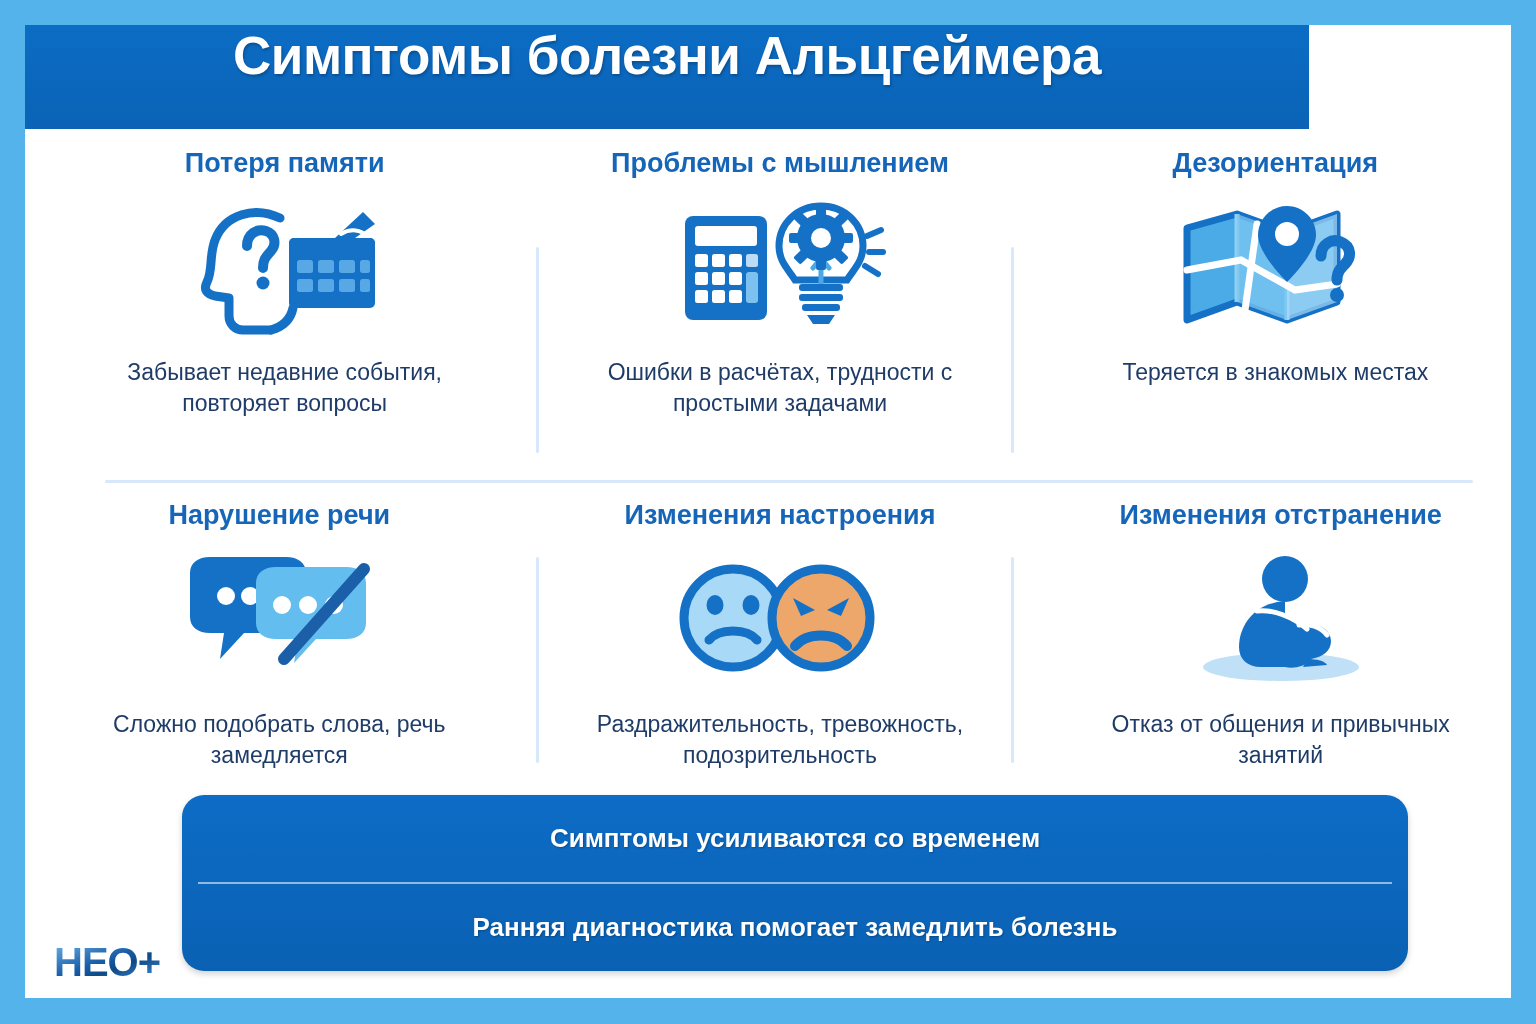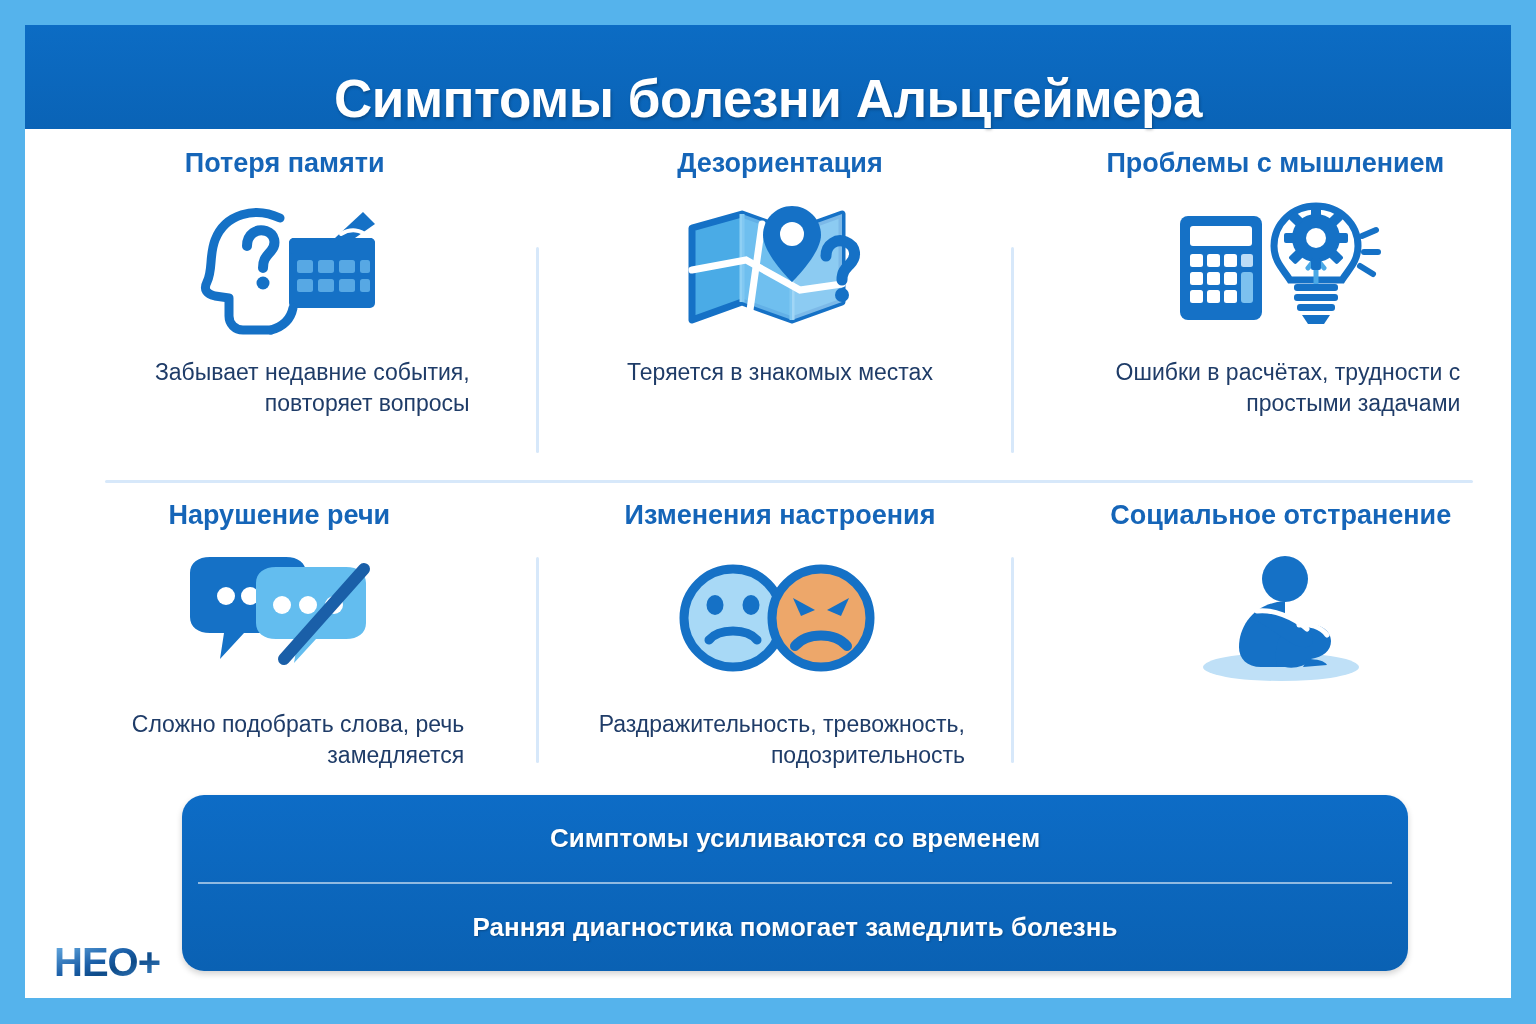--- a/index.html
+++ b/index.html
@@ -29,10 +29,10 @@
   #header {
     position:absolute;
     left:0; top:0;
-    width:1486px; height:104px;
+    width:1284px; height:104px;
     background:#0a66bd;
     background:linear-gradient(180deg,#0c6cc4 0%,#0a63b6 100%);
-    display:flex; align-items:flex-end; justify-content:center;
+    display:flex; align-items:flex-start; justify-content:center;
   }
   #header-title {
     color:#ffffff;

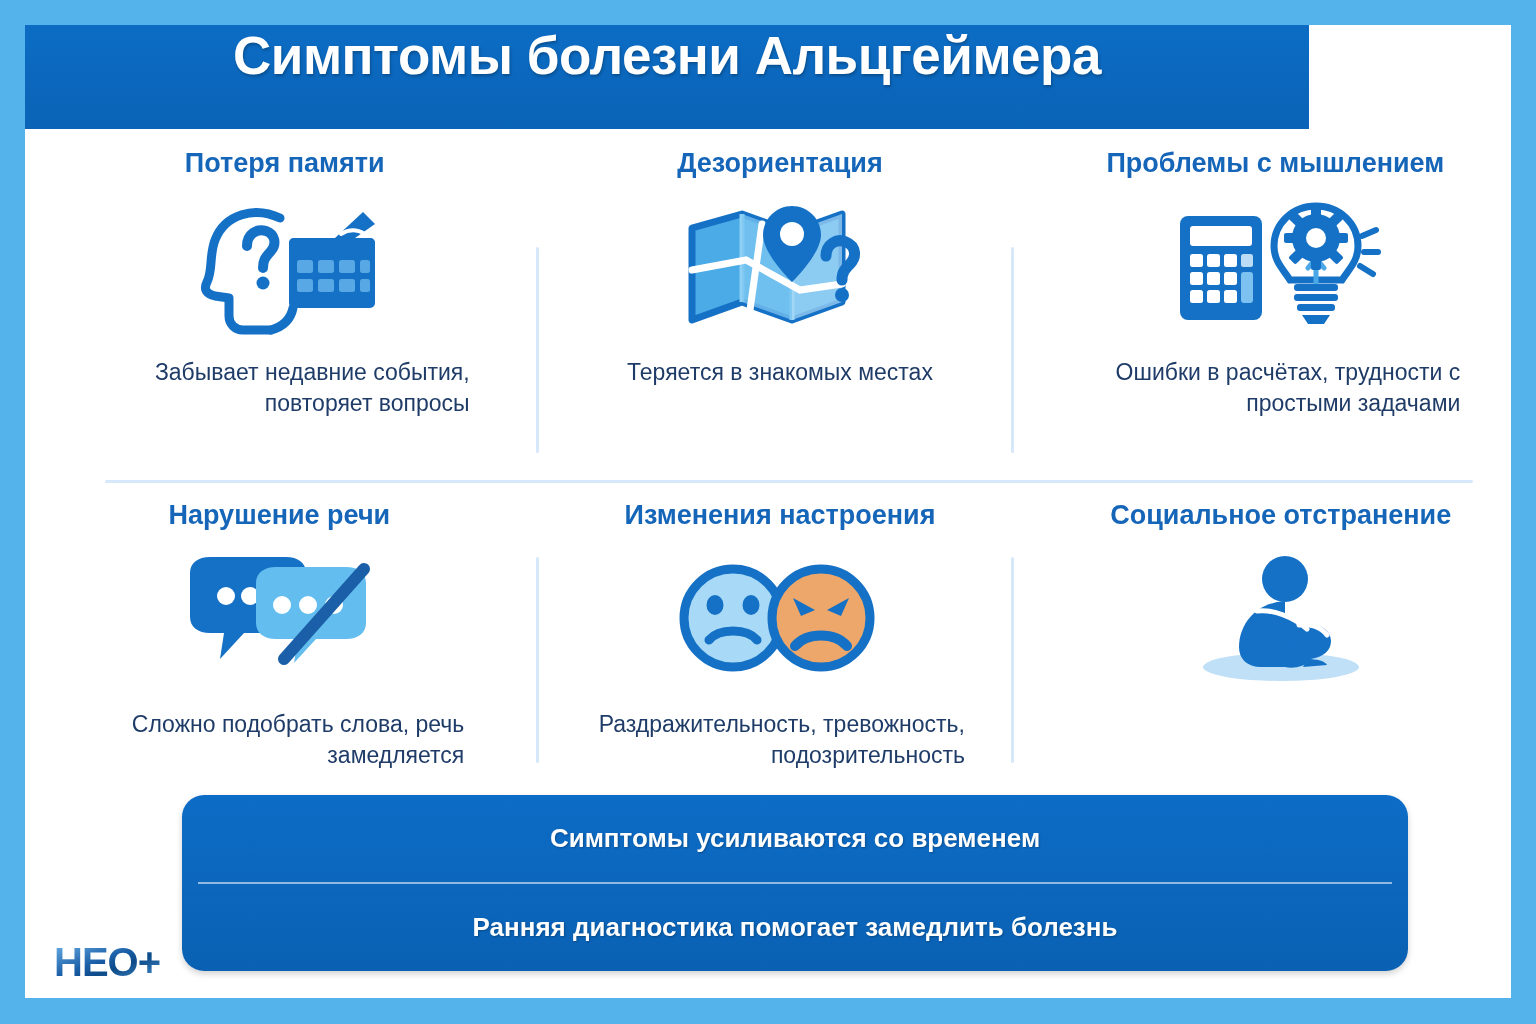--- a/index.html
+++ b/index.html
@@ -203,30 +203,6 @@
           </svg>
         </div>
         <div class="card-desc">Забывает недавние события, повторяет вопросы</div>
-      </div>
-
-      <div class="card">
-        <div class="card-title">Дезориентация</div>
-        <div class="card-icon">
-          <svg width="200" height="140" viewBox="0 0 200 140">
-
-            <path d="M12 30 L62 16 L112 34 L162 16 L162 104 L112 122 L62 104 L12 122 Z" fill="#4aabe6" stroke="#1571c6" stroke-width="7" stroke-linejoin="round"></path>
-            <path d="M62 16 L62 104" stroke="#8fd0f4" stroke-width="5"></path>
-            <path d="M112 34 L112 122" stroke="#8fd0f4" stroke-width="5"></path>
-            <path d="M62 16 L62 104 L112 122 L112 34 Z" fill="#7cc6f1" opacity=".75"></path>
-            <path d="M112 34 L162 16 L162 104 L112 122 Z" fill="#a8d9f6" opacity=".7"></path>
-
-            <path d="M12 72 L66 62 L120 92 L162 86" fill="none" stroke="#ffffff" stroke-width="7" stroke-linecap="round"></path>
-            <path d="M82 26 L70 112" fill="none" stroke="#ffffff" stroke-width="7" stroke-linecap="round"></path>
-
-            <path d="M112 8 C128 8 141 21 141 37 C141 56 112 84 112 84 C112 84 83 56 83 37 C83 21 96 8 112 8 Z" fill="#1571c6"></path>
-            <circle cx="112" cy="36" r="12" fill="#ffffff"></circle>
-
-            <path d="M146 58 C146 46 157 40 166 44 C176 48 177 59 170 66 C165 71 162 74 162 82" fill="none" stroke="#1571c6" stroke-width="11" stroke-linecap="round"></path>
-            <circle cx="162" cy="97" r="7" fill="#1571c6"></circle>
-          </svg>
-        </div>
-        <div class="card-desc">Теряется в знакомых местах</div>
       </div>
 
       <div class="card">
@@ -283,6 +259,30 @@
         </div>
         <div class="card-desc">Ошибки в расчётах, трудности с простыми задачами</div>
       </div>
+
+      <div class="card">
+        <div class="card-title">Дезориентация</div>
+        <div class="card-icon">
+          <svg width="200" height="140" viewBox="0 0 200 140">
+
+            <path d="M12 30 L62 16 L112 34 L162 16 L162 104 L112 122 L62 104 L12 122 Z" fill="#4aabe6" stroke="#1571c6" stroke-width="7" stroke-linejoin="round"></path>
+            <path d="M62 16 L62 104" stroke="#8fd0f4" stroke-width="5"></path>
+            <path d="M112 34 L112 122" stroke="#8fd0f4" stroke-width="5"></path>
+            <path d="M62 16 L62 104 L112 122 L112 34 Z" fill="#7cc6f1" opacity=".75"></path>
+            <path d="M112 34 L162 16 L162 104 L112 122 Z" fill="#a8d9f6" opacity=".7"></path>
+
+            <path d="M12 72 L66 62 L120 92 L162 86" fill="none" stroke="#ffffff" stroke-width="7" stroke-linecap="round"></path>
+            <path d="M82 26 L70 112" fill="none" stroke="#ffffff" stroke-width="7" stroke-linecap="round"></path>
+
+            <path d="M112 8 C128 8 141 21 141 37 C141 56 112 84 112 84 C112 84 83 56 83 37 C83 21 96 8 112 8 Z" fill="#1571c6"></path>
+            <circle cx="112" cy="36" r="12" fill="#ffffff"></circle>
+
+            <path d="M146 58 C146 46 157 40 166 44 C176 48 177 59 170 66 C165 71 162 74 162 82" fill="none" stroke="#1571c6" stroke-width="11" stroke-linecap="round"></path>
+            <circle cx="162" cy="97" r="7" fill="#1571c6"></circle>
+          </svg>
+        </div>
+        <div class="card-desc">Теряется в знакомых местах</div>
+      </div>
     </div>
 
     <div class="row row-2">

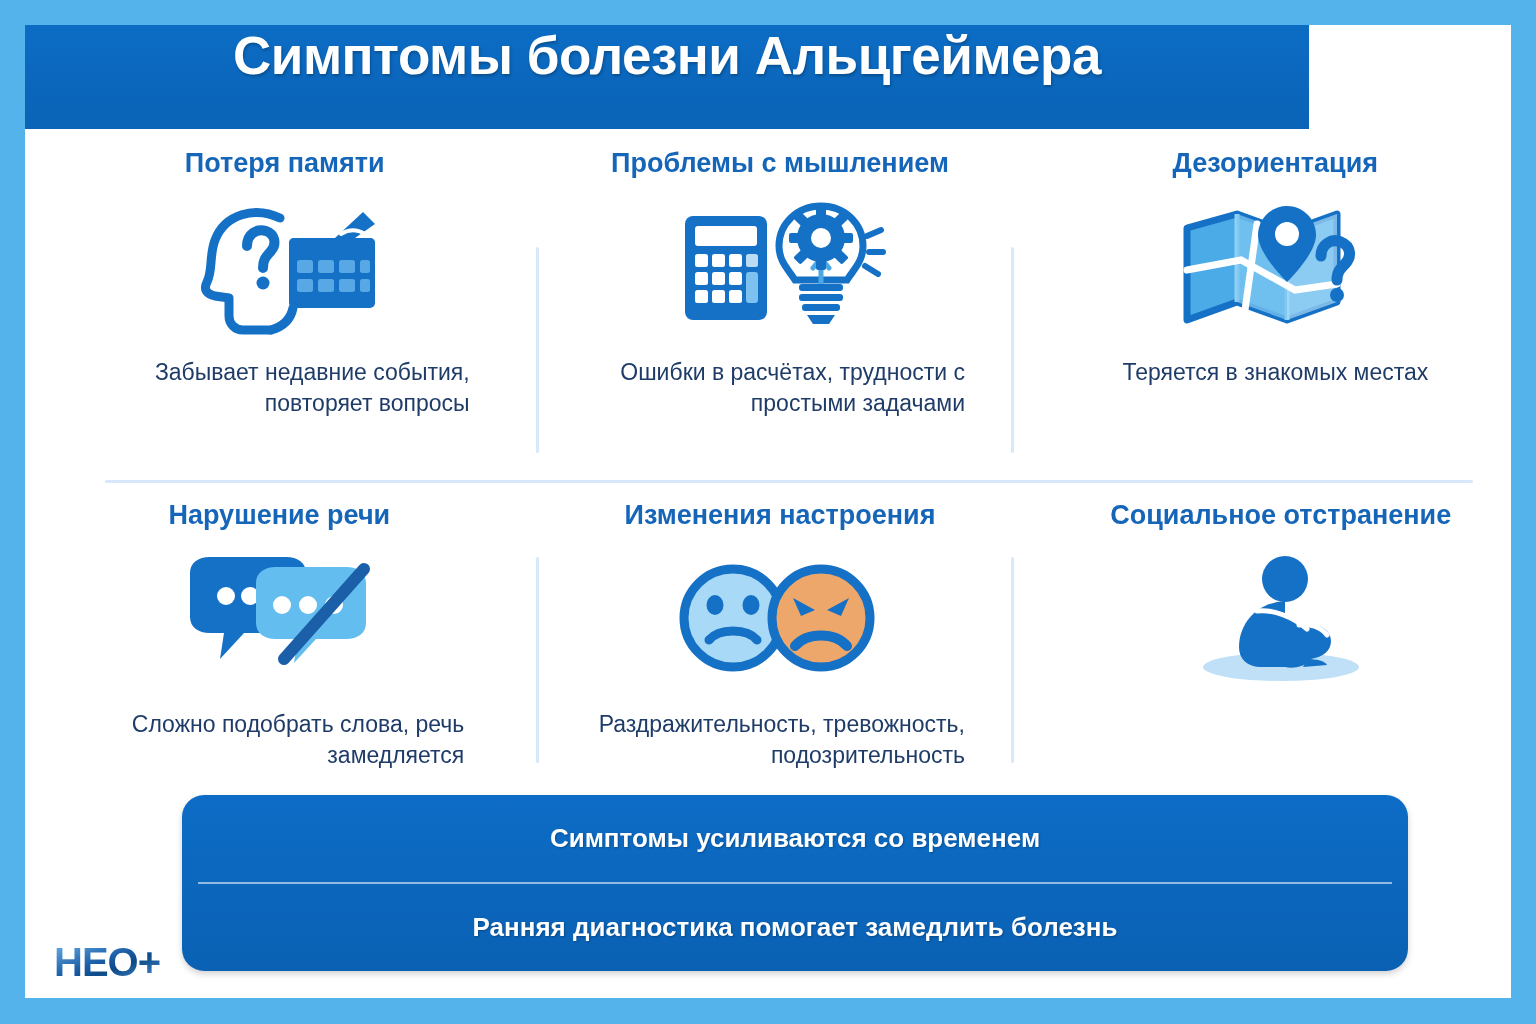--- a/index.html
+++ b/index.html
@@ -89,7 +89,7 @@
     font-size:23px;
     line-height:1.38;
     color:#1f3c68;
-    text-align:right;
+    text-align:center;
     max-width:370px;
   }
 

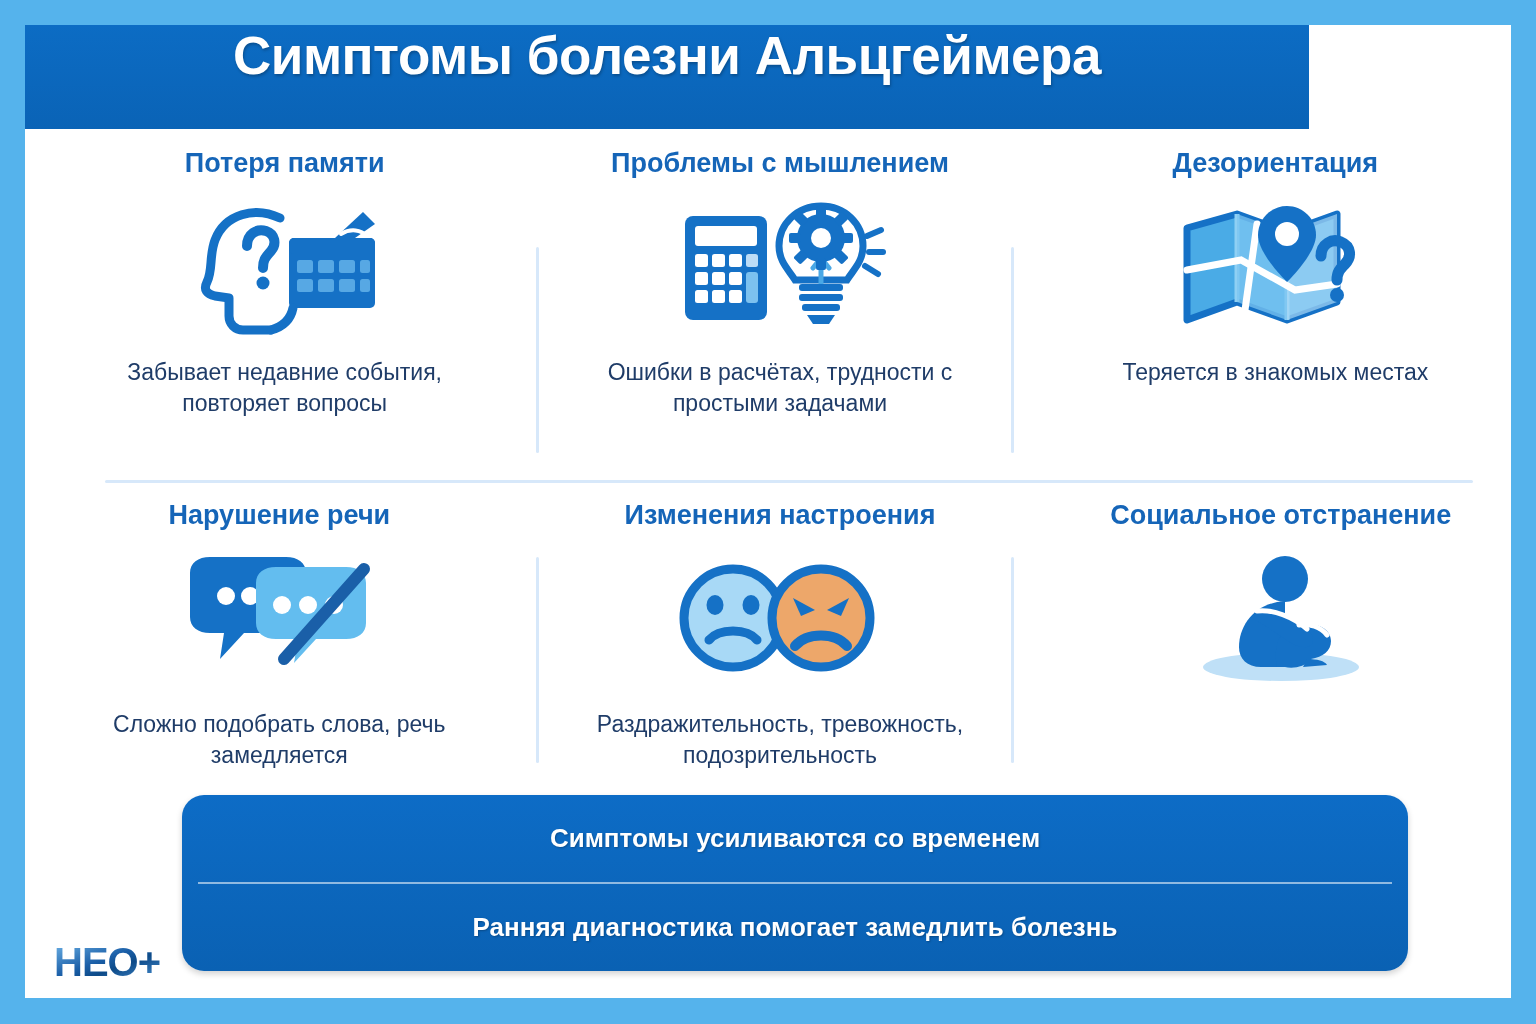--- a/index.html
+++ b/index.html
@@ -337,7 +337,7 @@
       </div>
 
       <div class="card">
-        <div class="card-title">Социальное отстранение</div>
+        <div class="card-title">Изменения отстранение</div>
         <div class="card-icon">
           <svg width="200" height="130" viewBox="0 0 200 130">
 

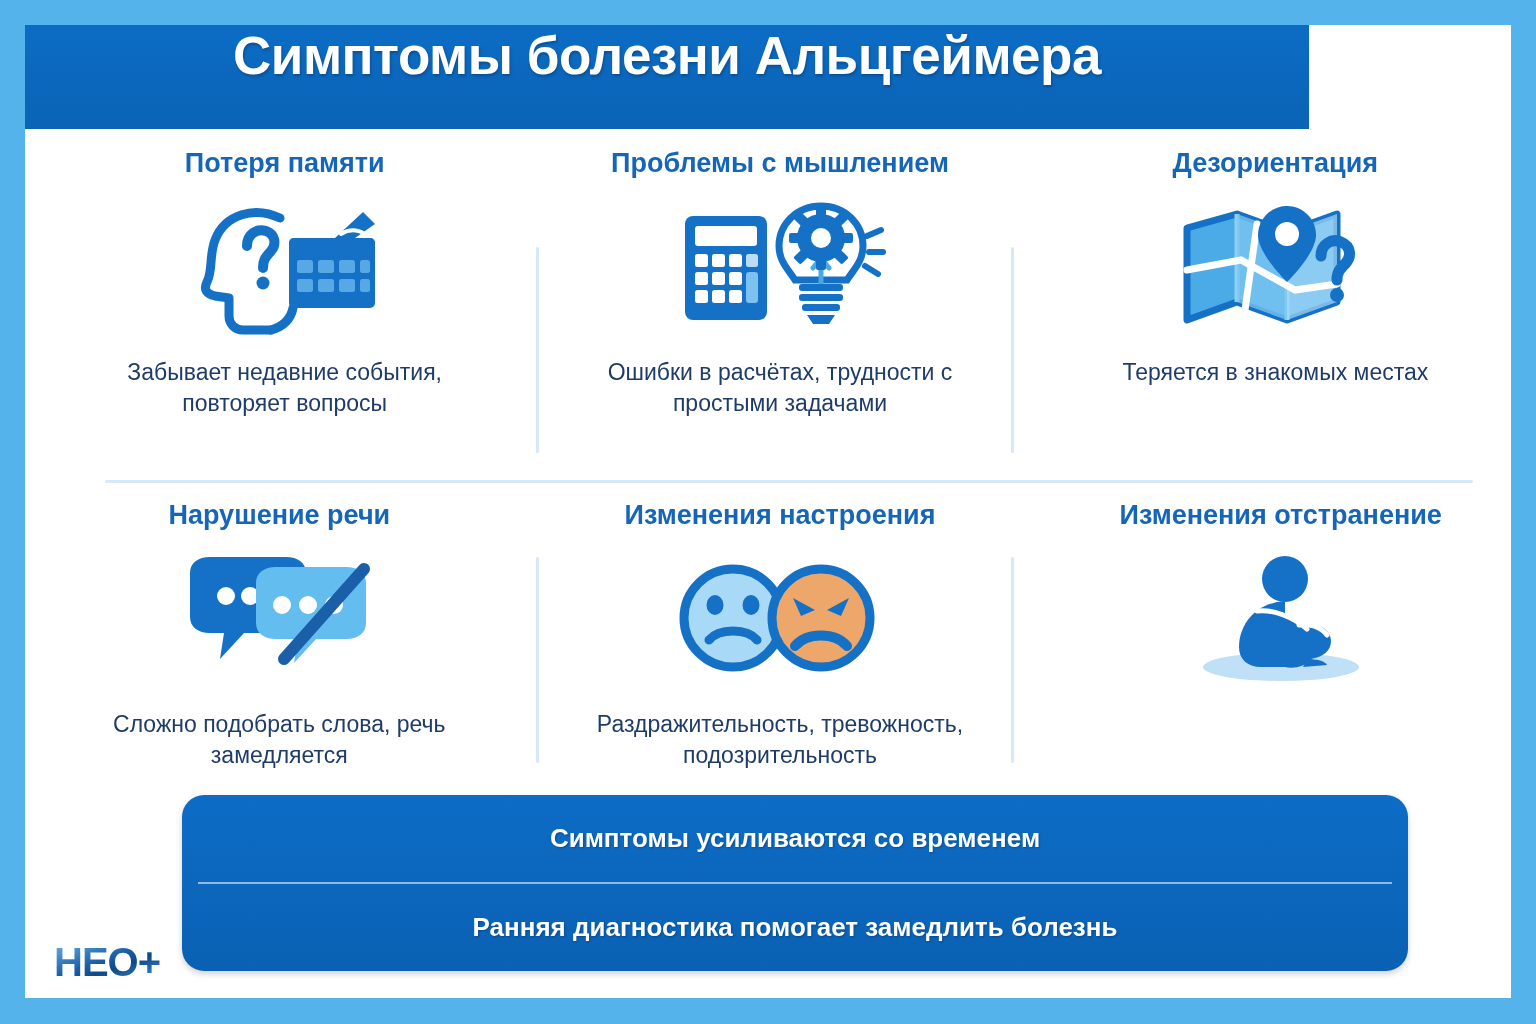--- a/index.html
+++ b/index.html
@@ -358,6 +358,7 @@
             <path d="M126 104 C136 104 144 106 146 110 L122 112 Z" fill="#1571c6"></path>
           </svg>
         </div>
+        <div class="card-desc">Отказ от общения и привычных занятий</div>
       </div>
     </div>
   </div>

